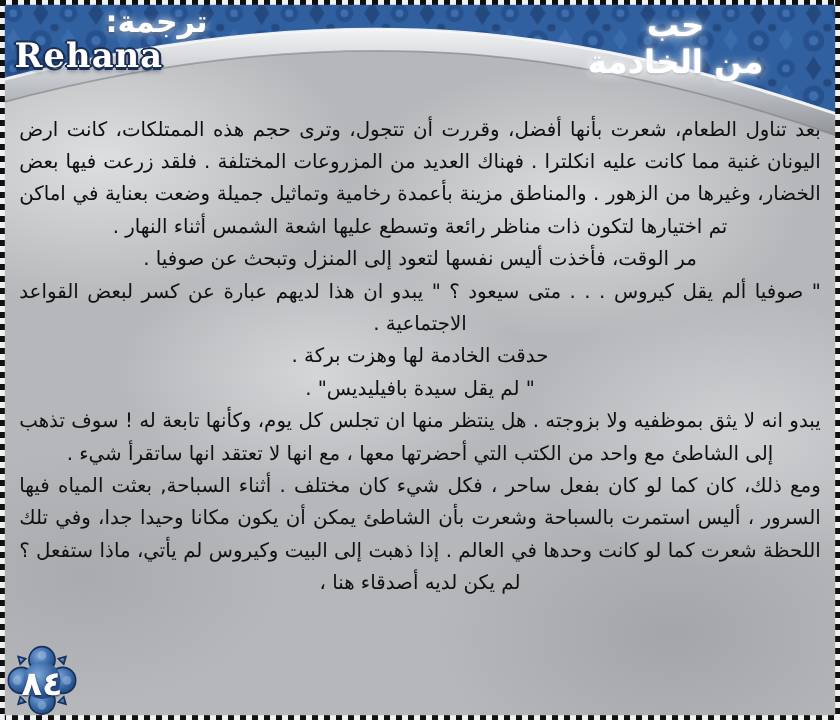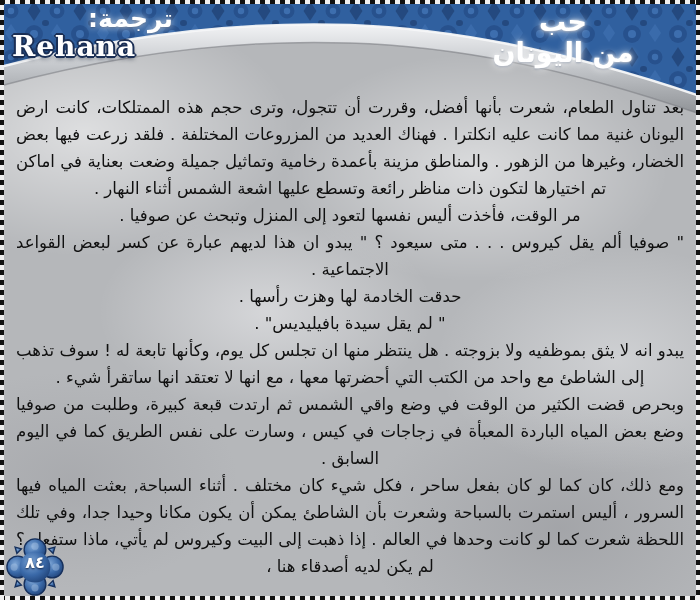--- a/index.html
+++ b/index.html
@@ -97,7 +97,7 @@
 
     <div class="title">
       <span class="l1">حب</span>
-      <span class="l2">من اليونان</span>
+      <span class="l2">من الخادمة</span>
     </div>
 
     <div class="translator-label">ترجمة:</div>

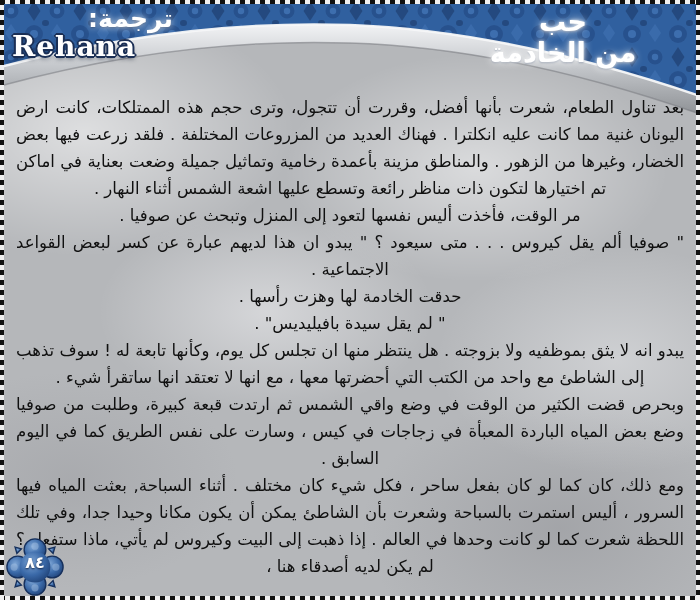--- a/index.html
+++ b/index.html
@@ -108,7 +108,7 @@
     <p>بعد تناول الطعام، شعرت بأنها أفضل، وقررت أن تتجول، وترى حجم هذه الممتلكات، كانت ارض اليونان غنية مما كانت عليه انكلترا . فهناك العديد من المزروعات المختلفة . فلقد زرعت فيها بعض الخضار، وغيرها من الزهور . والمناطق مزينة بأعمدة رخامية وتماثيل جميلة وضعت بعناية في اماكن تم اختيارها لتكون ذات مناظر رائعة وتسطع عليها اشعة الشمس أثناء النهار .</p>
     <p>مر الوقت، فأخذت أليس نفسها لتعود إلى المنزل وتبحث عن صوفيا .</p>
     <p>" صوفيا ألم يقل كيروس . . . متى سيعود ؟ " يبدو ان هذا لديهم عبارة عن كسر لبعض القواعد الاجتماعية .</p>
-    <p>حدقت الخادمة لها وهزت رأسها .</p>
+    <p>حدقت الخادمة لها وهزت بركة .</p>
     <p>" لم يقل سيدة بافيليديس" .</p>
     <p>يبدو انه لا يثق بموظفيه ولا بزوجته . هل ينتظر منها ان تجلس كل يوم، وكأنها تابعة له ! سوف تذهب إلى الشاطئ مع واحد من الكتب التي أحضرتها معها ، مع انها لا تعتقد انها ساتقرأ شيء .</p>
     <p>وبحرص قضت الكثير من الوقت في وضع واقي الشمس ثم ارتدت قبعة كبيرة، وطلبت من صوفيا وضع بعض المياه الباردة المعبأة في زجاجات في كيس ، وسارت على نفس الطريق كما في اليوم السابق .</p>

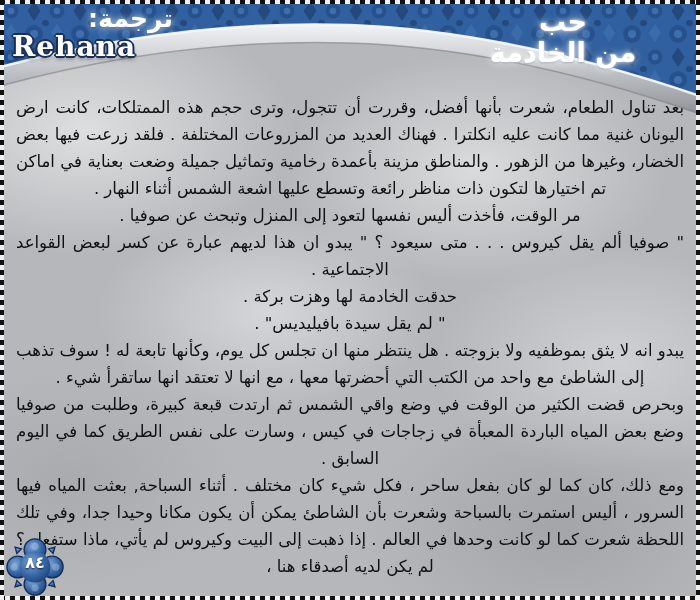--- a/index.html
+++ b/index.html
@@ -111,7 +111,6 @@
     <p>حدقت الخادمة لها وهزت بركة .</p>
     <p>" لم يقل سيدة بافيليديس" .</p>
     <p>يبدو انه لا يثق بموظفيه ولا بزوجته . هل ينتظر منها ان تجلس كل يوم، وكأنها تابعة له ! سوف تذهب إلى الشاطئ مع واحد من الكتب التي أحضرتها معها ، مع انها لا تعتقد انها ساتقرأ شيء .</p>
-    <p>وبحرص قضت الكثير من الوقت في وضع واقي الشمس ثم ارتدت قبعة كبيرة، وطلبت من صوفيا وضع بعض المياه الباردة المعبأة في زجاجات في كيس ، وسارت على نفس الطريق كما في اليوم السابق .</p>
     <p>ومع ذلك، كان كما لو كان بفعل ساحر ، فكل شيء كان مختلف . أثناء السباحة, بعثت المياه فيها السرور ، أليس استمرت بالسباحة وشعرت بأن الشاطئ يمكن أن يكون مكانا وحيدا جدا، وفي تلك اللحظة شعرت كما لو كانت وحدها في العالم . إذا ذهبت إلى البيت وكيروس لم يأتي، ماذا ستفعل ؟ لم يكن لديه أصدقاء هنا ،</p>
   </div>
 

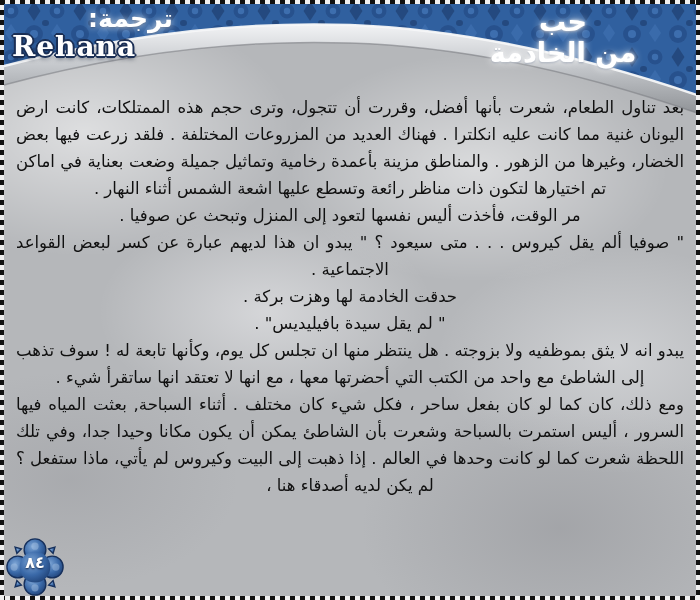--- a/index.html
+++ b/index.html
@@ -55,7 +55,7 @@
   .medallion svg{display:block;width:58px;height:60px;}
   .medallion .num{
     position:absolute;left:0;top:16px;width:58px;text-align:center;
-    color:#fff;font-size:16px;font-weight:bold;direction:rtl;
+    color:#fff;font-size:28px;font-weight:bold;direction:rtl;
     text-shadow:0 1px 2px rgba(10,25,55,0.9);
   }
 </style>

